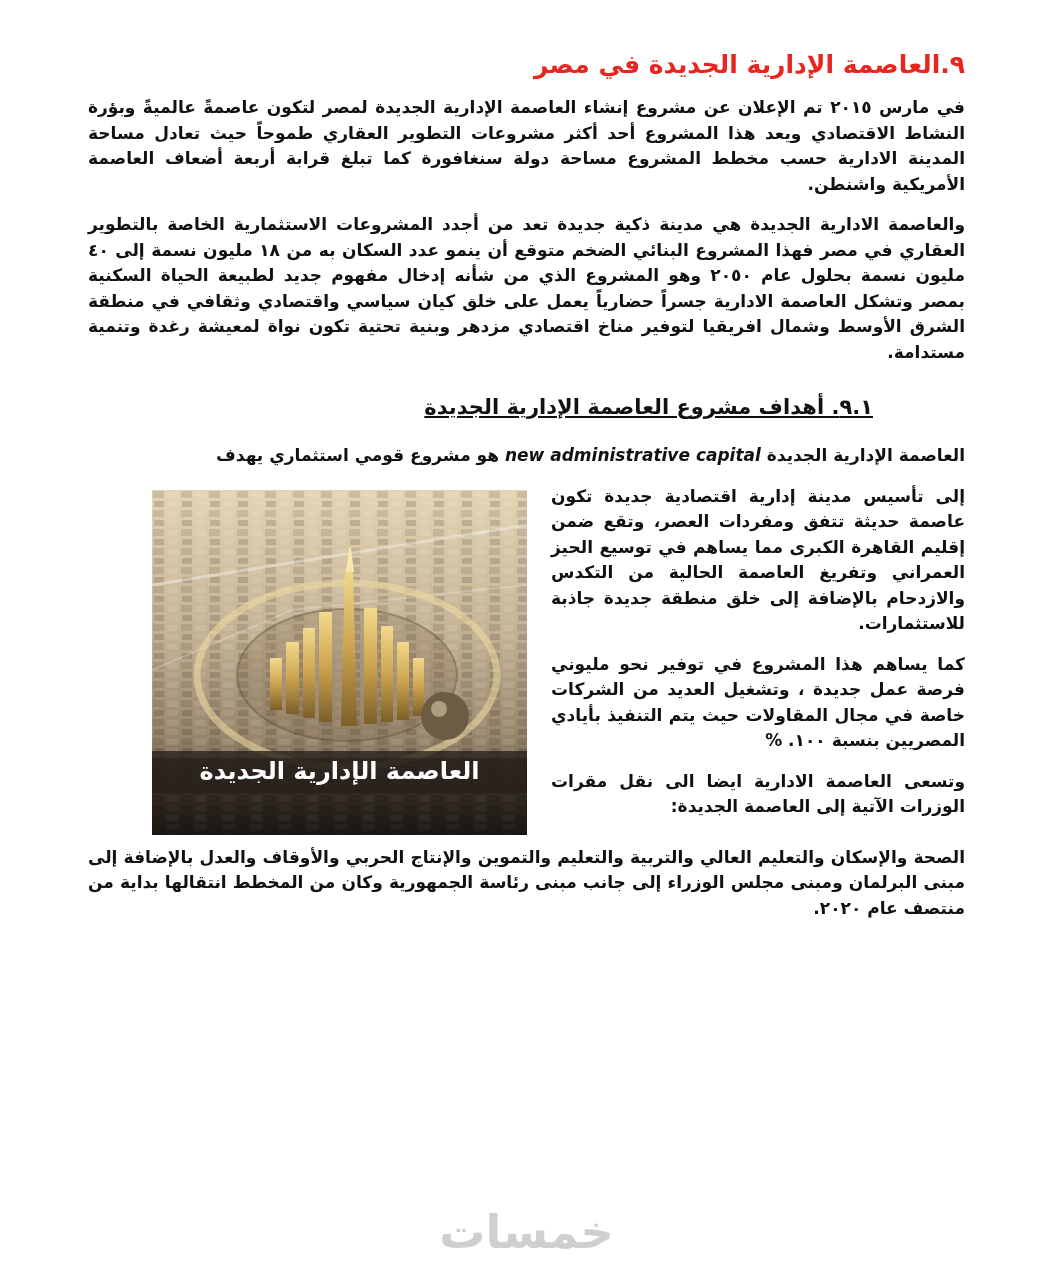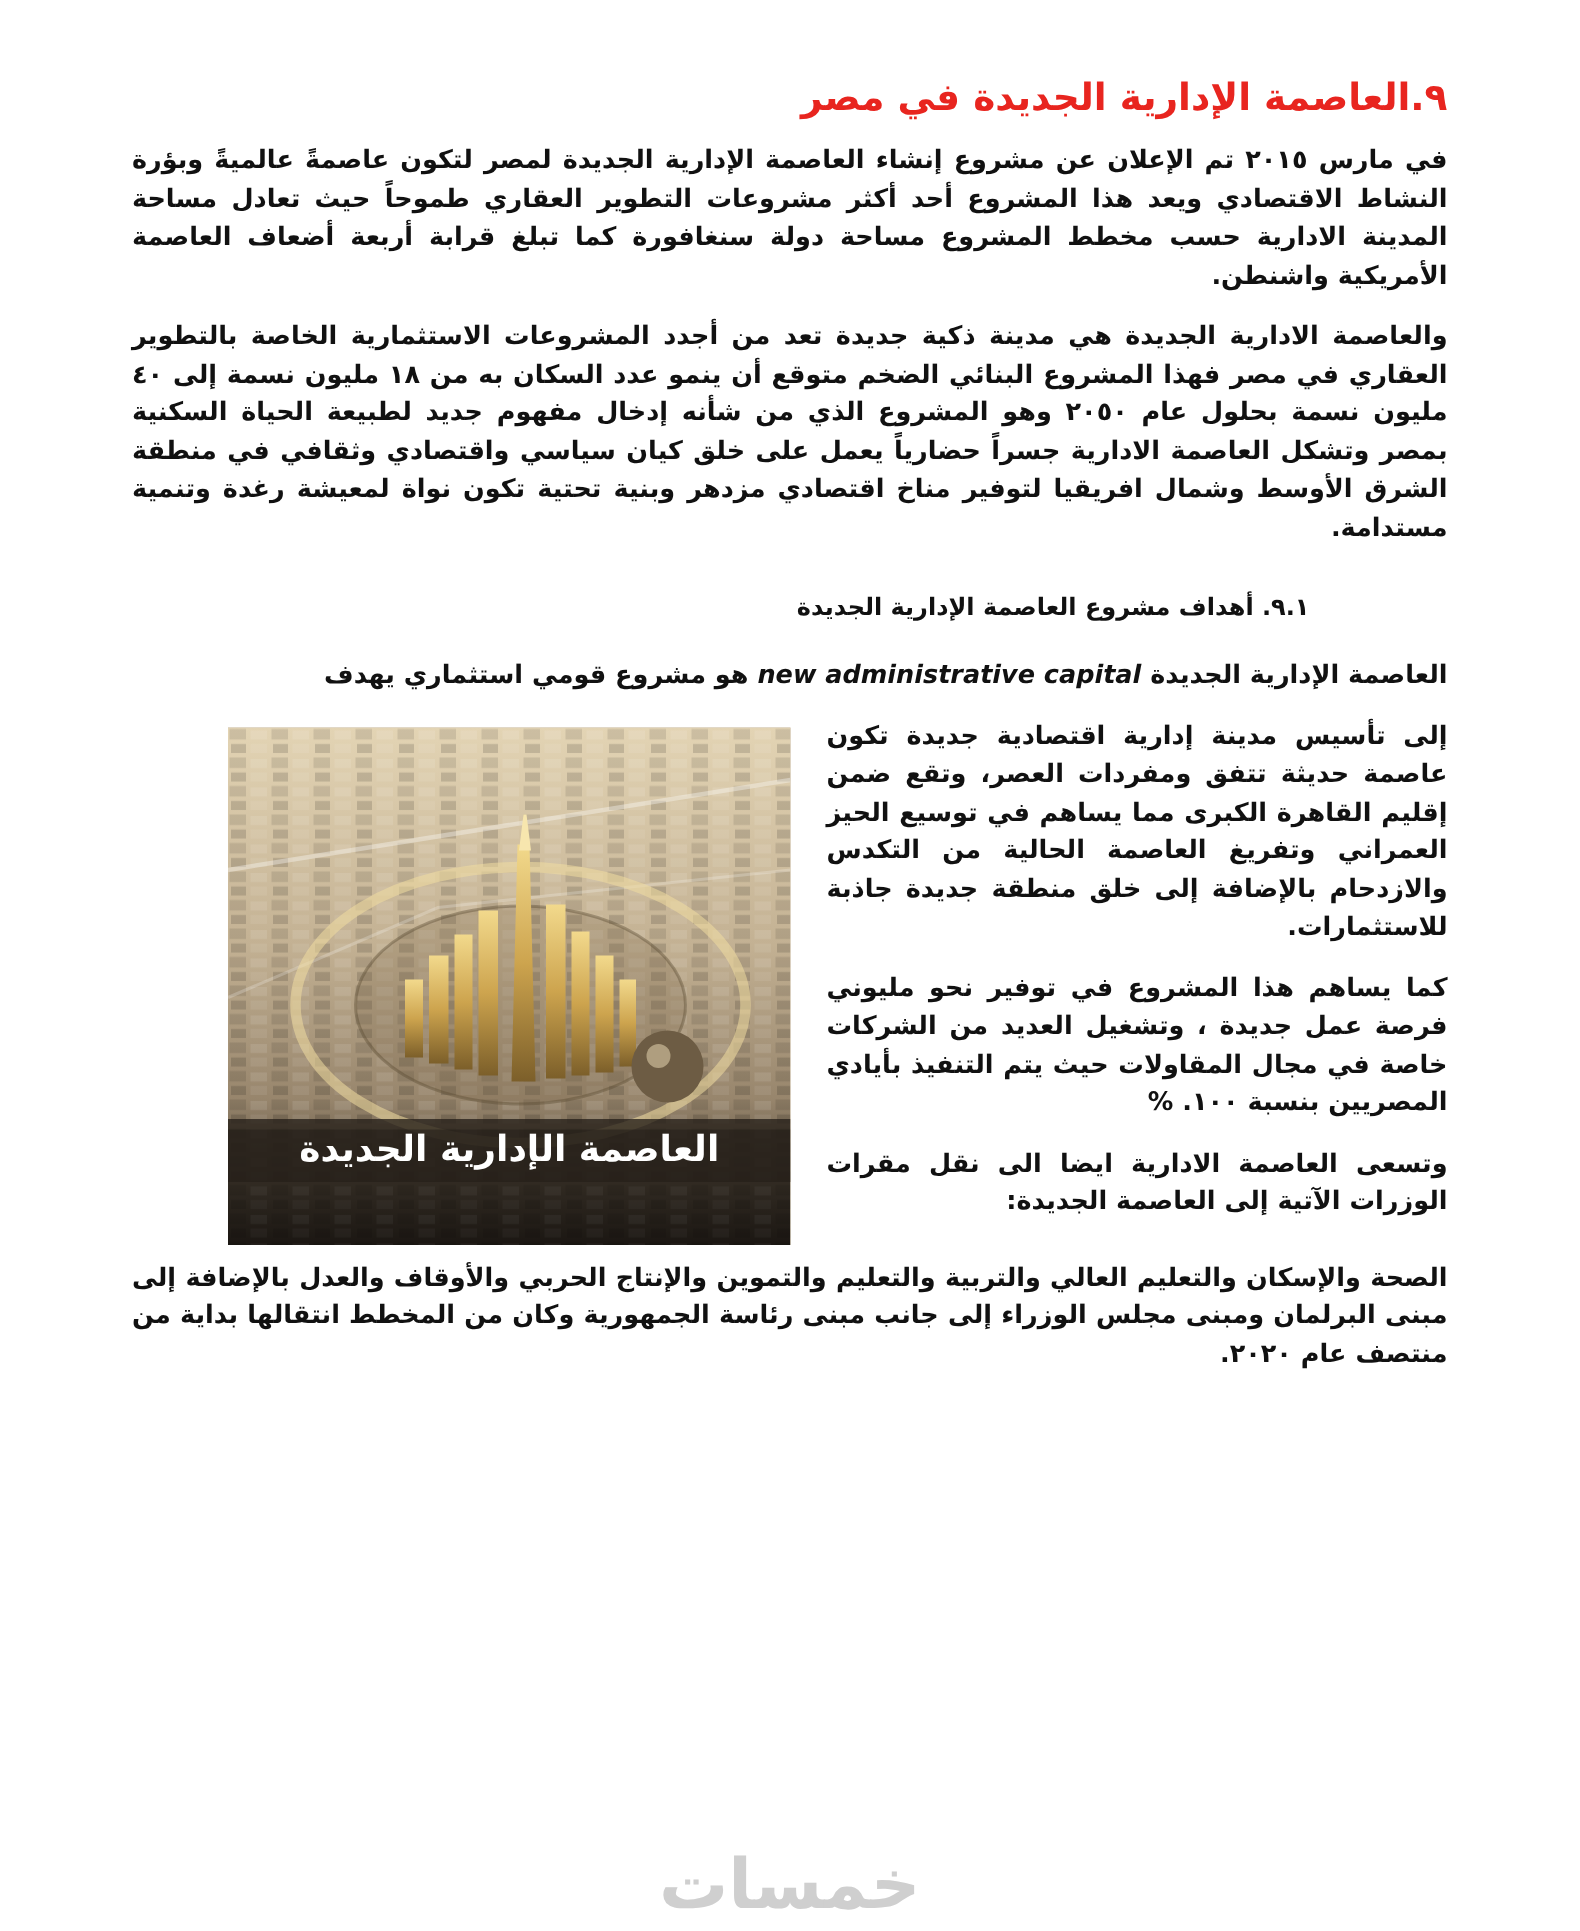--- a/index.html
+++ b/index.html
@@ -32,8 +32,9 @@
     margin-bottom:15px;
   }
   .subtitle {
-    font-size:16px;
+    font-size:21px;
     color:#111111;
+    text-decoration:underline;
     text-align:right;
     margin:30px 92px 24px 0;
   }

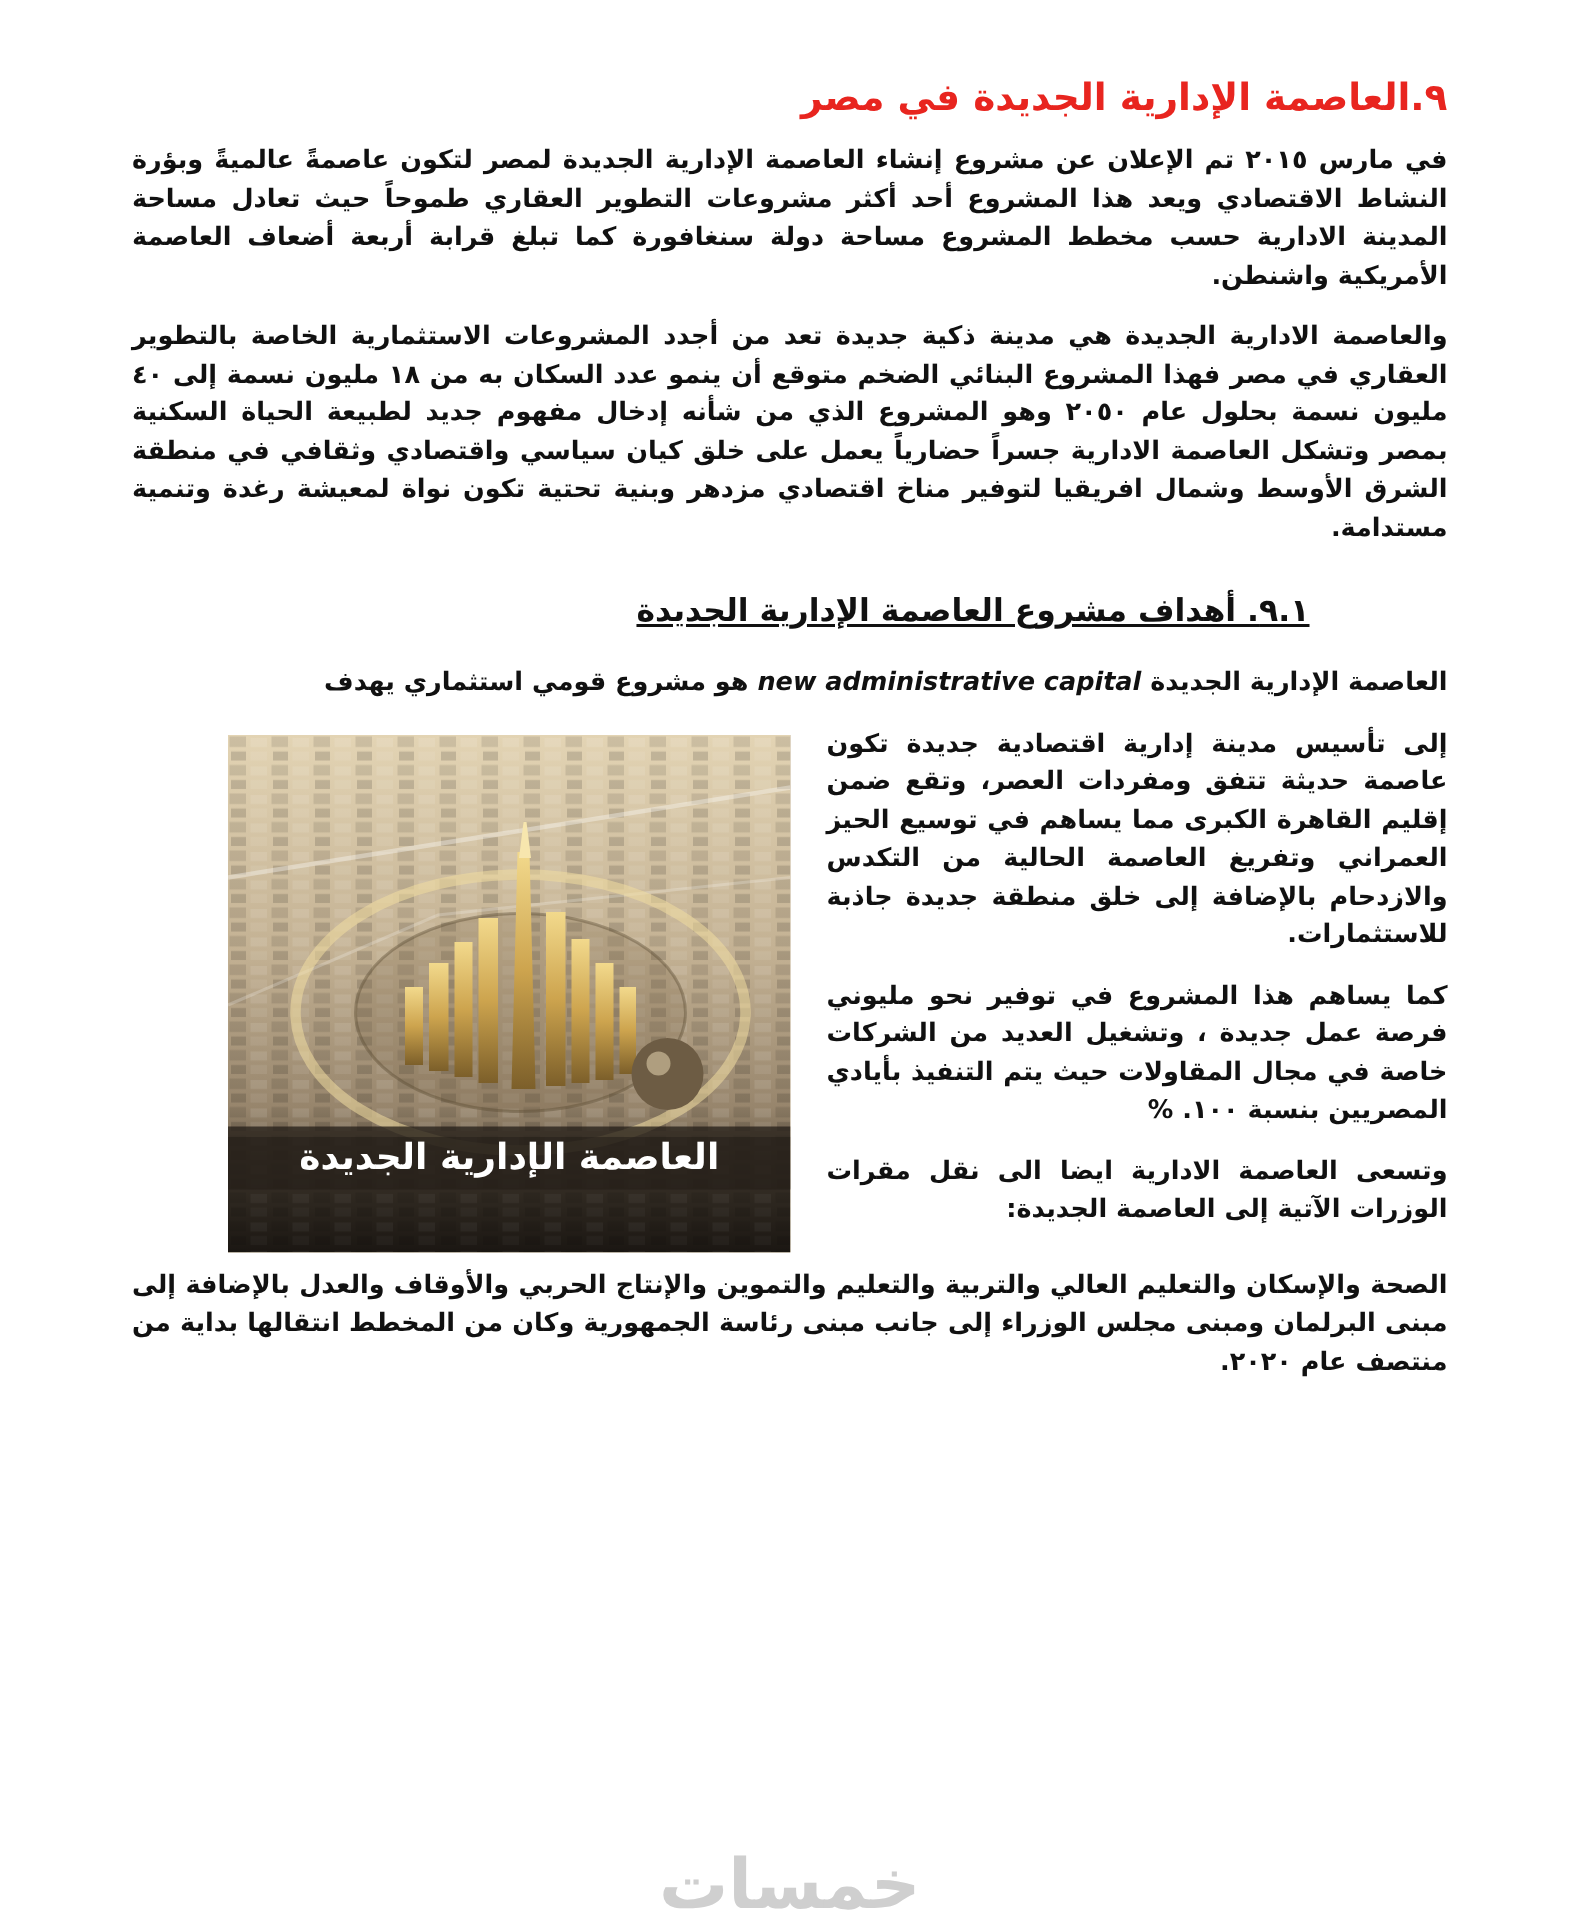--- a/index.html
+++ b/index.html
@@ -67,7 +67,7 @@
   .clear { clear:both; }
   .watermark {
     position:absolute;
-    bottom:4px;
+    bottom:28px;
     left:0;
     width:100%;
     text-align:center;

